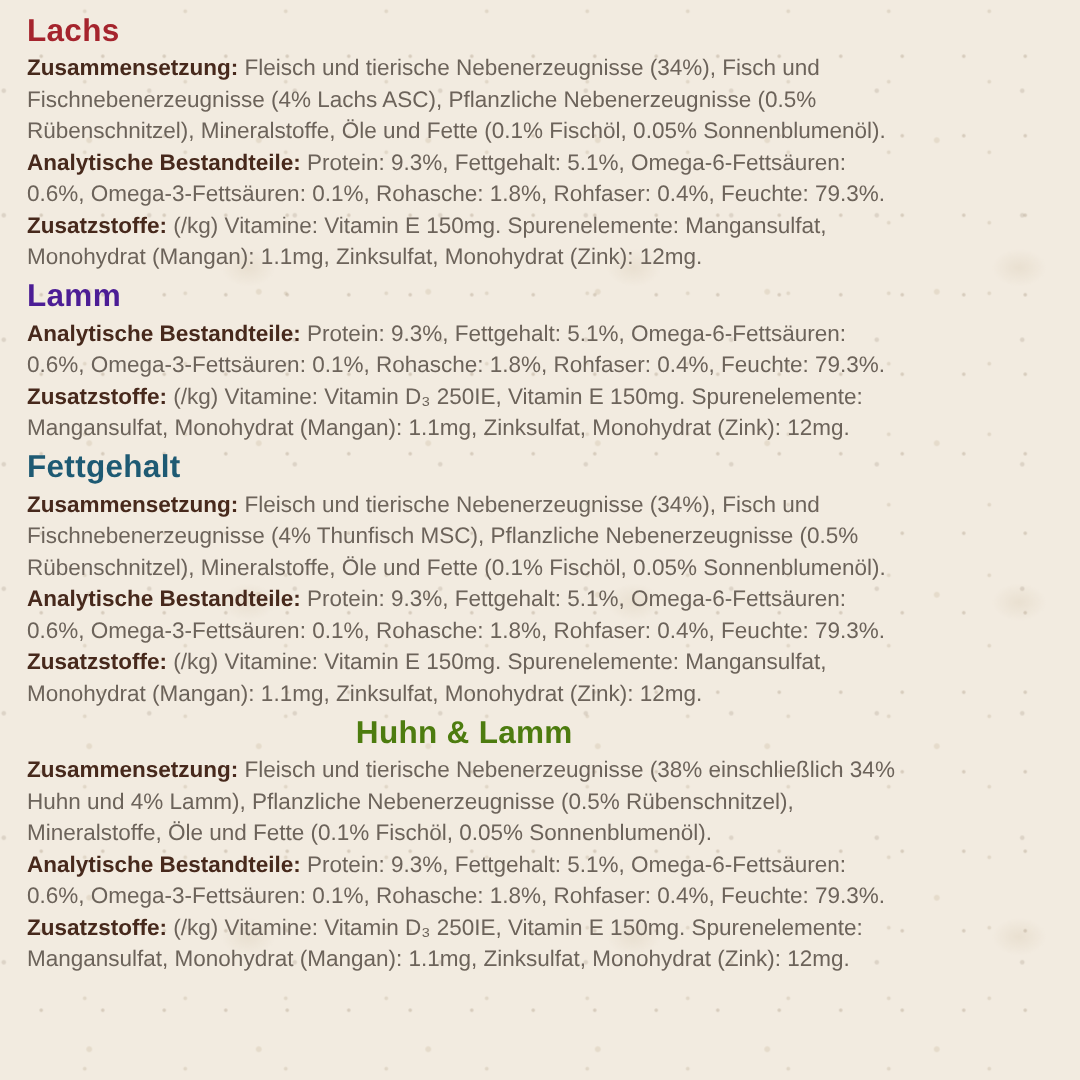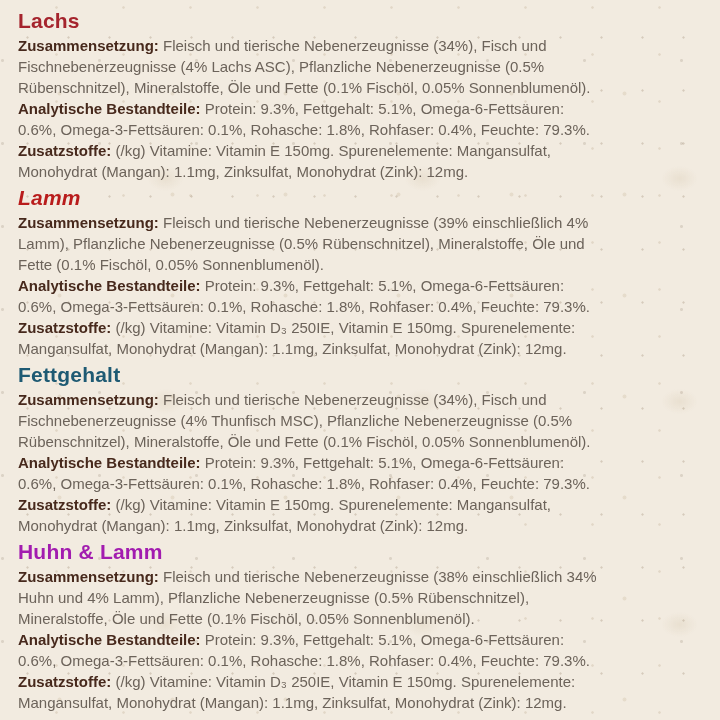--- a/index.html
+++ b/index.html
@@ -65,7 +65,7 @@
   </section>
 
   <section>
-    <h2 class="section-title" style="color: #b91c1c; font-style: italic;">Lamm</h2>
+    <h2 class="section-title" style="color: #4c1d95;">Lamm</h2>
     <p class="para">
       <strong>Zusammensetzung:</strong>
       <span>Fleisch und tierische Nebenerzeugnisse (39% einschließlich 4% Lamm), Pflanzliche Nebenerzeugnisse (0.5% Rübenschnitzel), Mineralstoffe, Öle und Fette (0.1% Fischöl, 0.05% Sonnenblumenöl).</span>

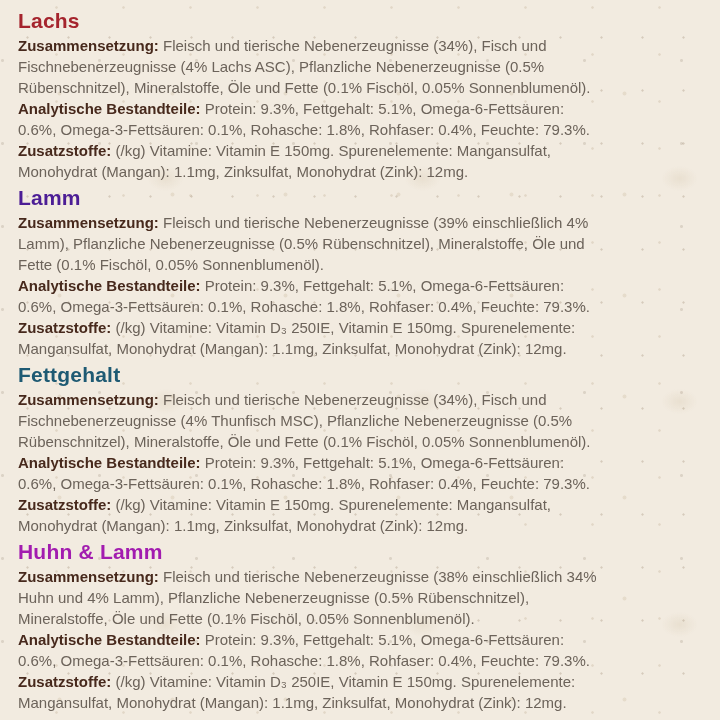--- a/index.html
+++ b/index.html
@@ -67,10 +67,6 @@
   <section>
     <h2 class="section-title" style="color: #4c1d95;">Lamm</h2>
     <p class="para">
-      <strong>Zusammensetzung:</strong>
-      <span>Fleisch und tierische Nebenerzeugnisse (39% einschließlich 4% Lamm), Pflanzliche Nebenerzeugnisse (0.5% Rübenschnitzel), Mineralstoffe, Öle und Fette (0.1% Fischöl, 0.05% Sonnenblumenöl).</span>
-    </p>
-    <p class="para">
       <strong>Analytische Bestandteile:</strong>
       <span>Protein: 9.3%, Fettgehalt: 5.1%, Omega-6-Fettsäuren: 0.6%, Omega-3-Fettsäuren: 0.1%, Rohasche: 1.8%, Rohfaser: 0.4%, Feuchte: 79.3%.</span>
     </p>

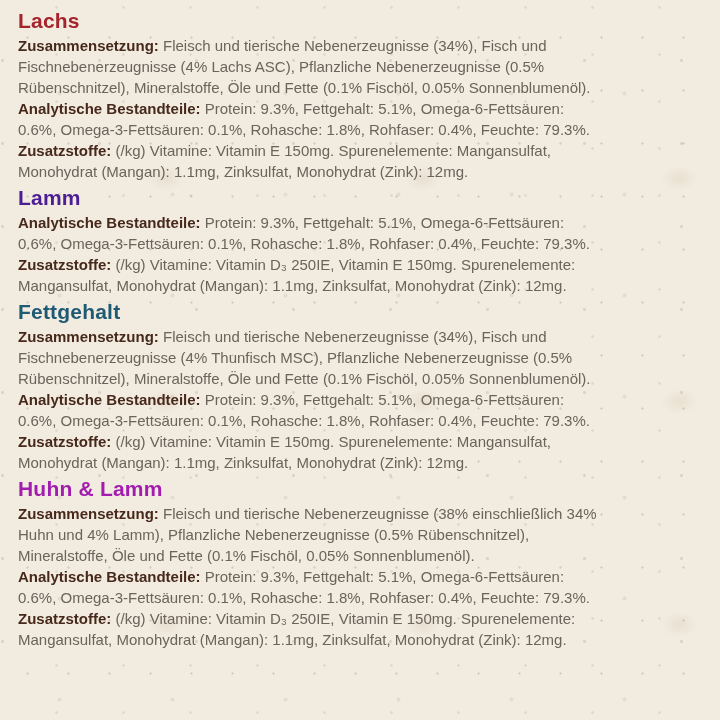--- a/index.html
+++ b/index.html
@@ -93,7 +93,7 @@
   </section>
 
   <section>
-    <h2 class="section-title" style="color: #a21caf;">Huhn &amp; Lamm</h2>
+    <h2 class="section-title" style="color: #4d7c0f; text-align: center;">Huhn &amp; Lamm</h2>
     <p class="para">
       <strong>Zusammensetzung:</strong>
       <span>Fleisch und tierische Nebenerzeugnisse (38% einschließlich 34% Huhn und 4% Lamm), Pflanzliche Nebenerzeugnisse (0.5% Rübenschnitzel), Mineralstoffe, Öle und Fette (0.1% Fischöl, 0.05% Sonnenblumenöl).</span>

